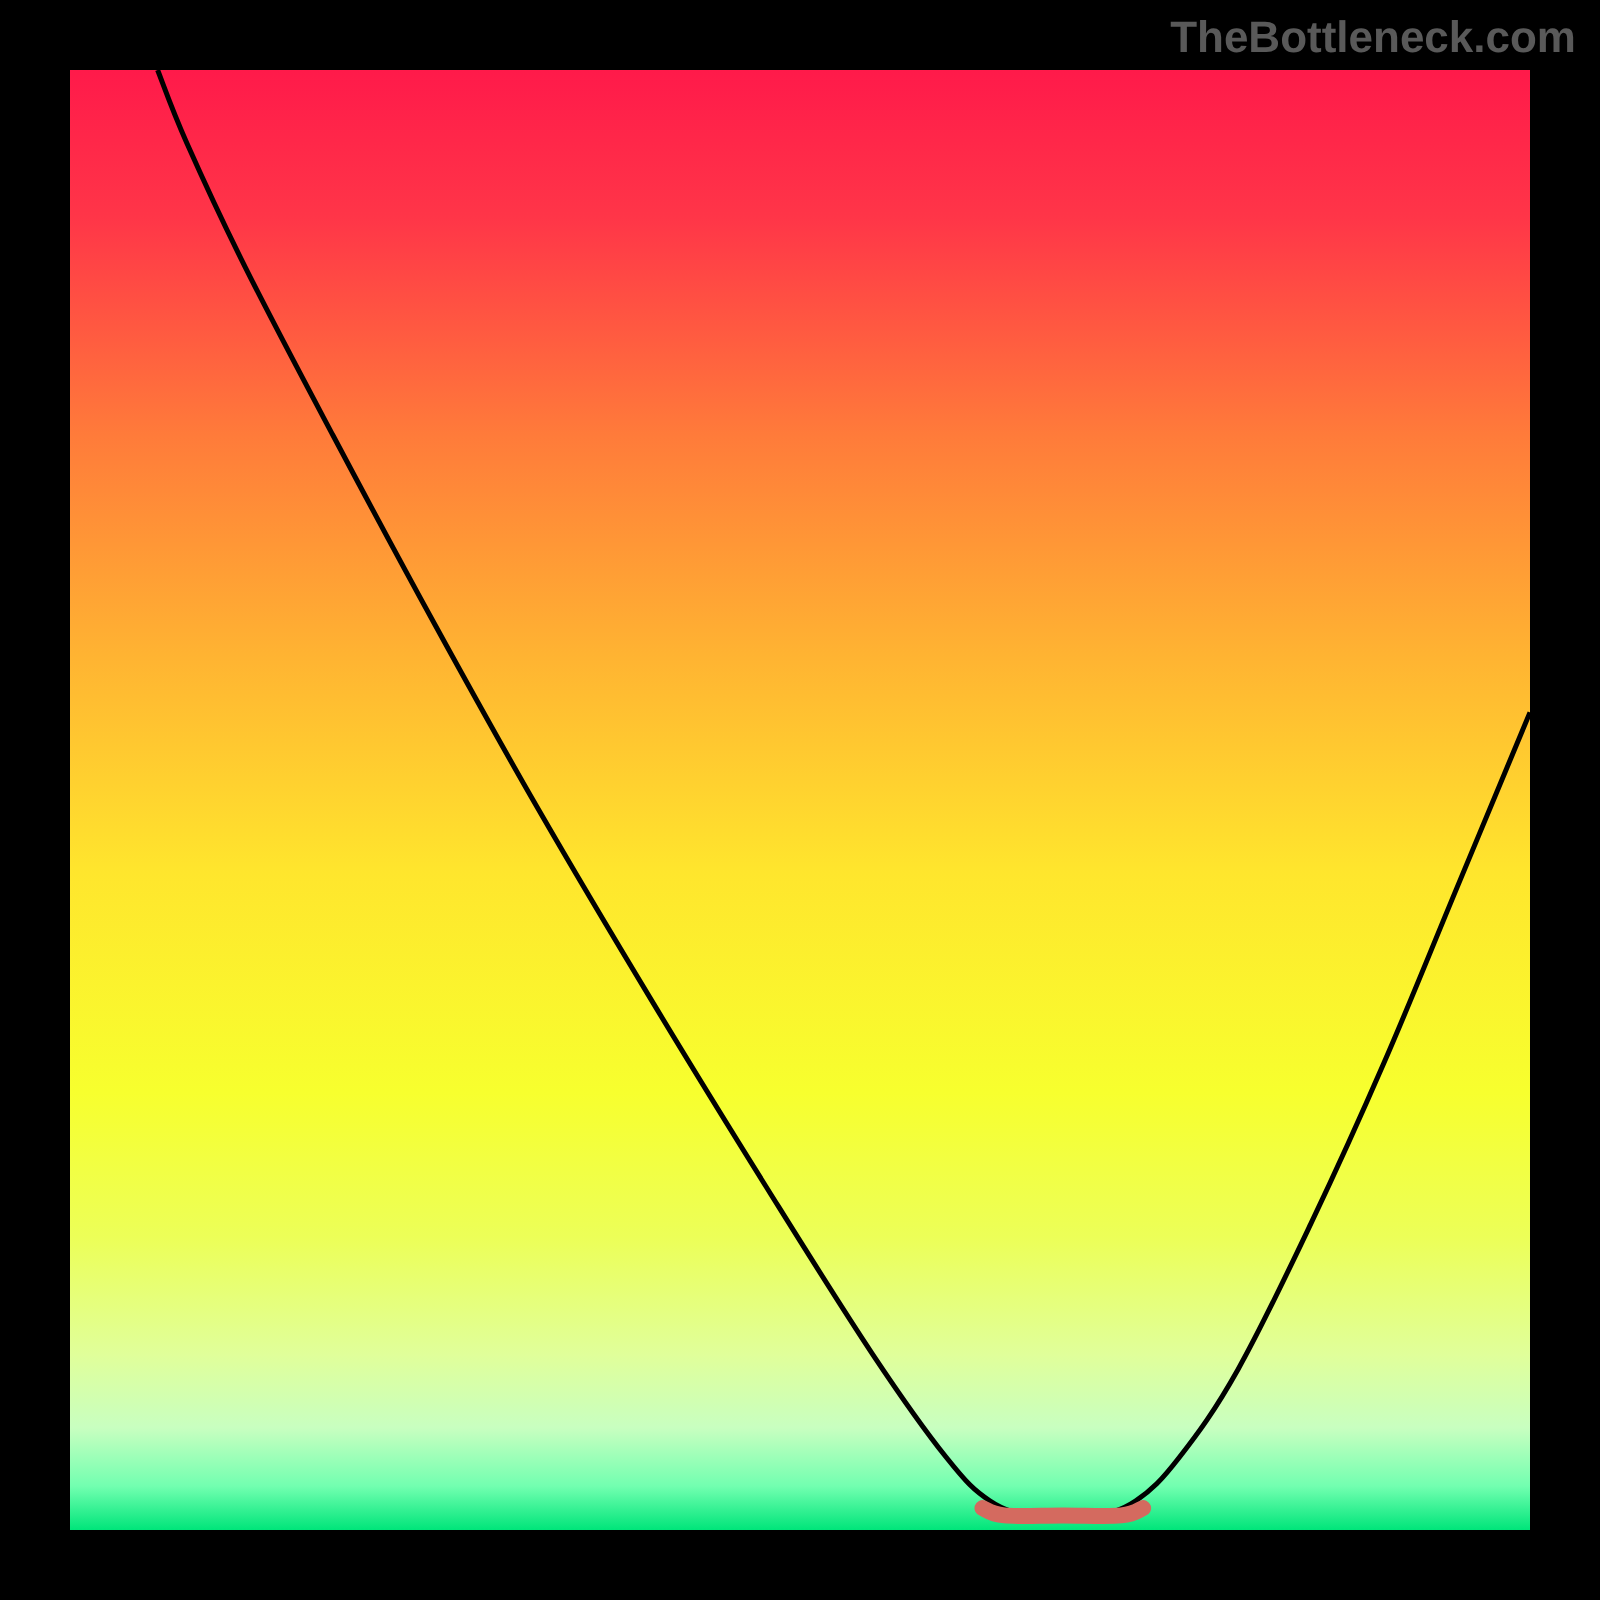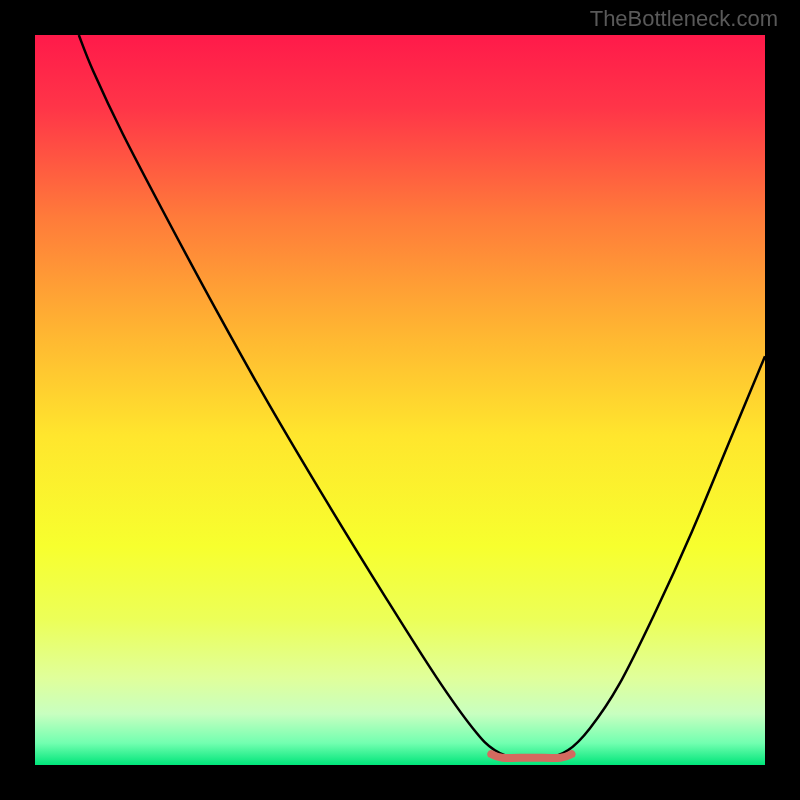--- a/index.html
+++ b/index.html
@@ -20,10 +20,10 @@
   .watermark {
     position: absolute;
     top: 6px;
-    right: 22px;
+    right: 12px;
     color: #595959;
     font-size: 22px;
-    font-weight: 400;
+    font-weight: 700;
     z-index: 10;
     margin-left: 12px;
   }

